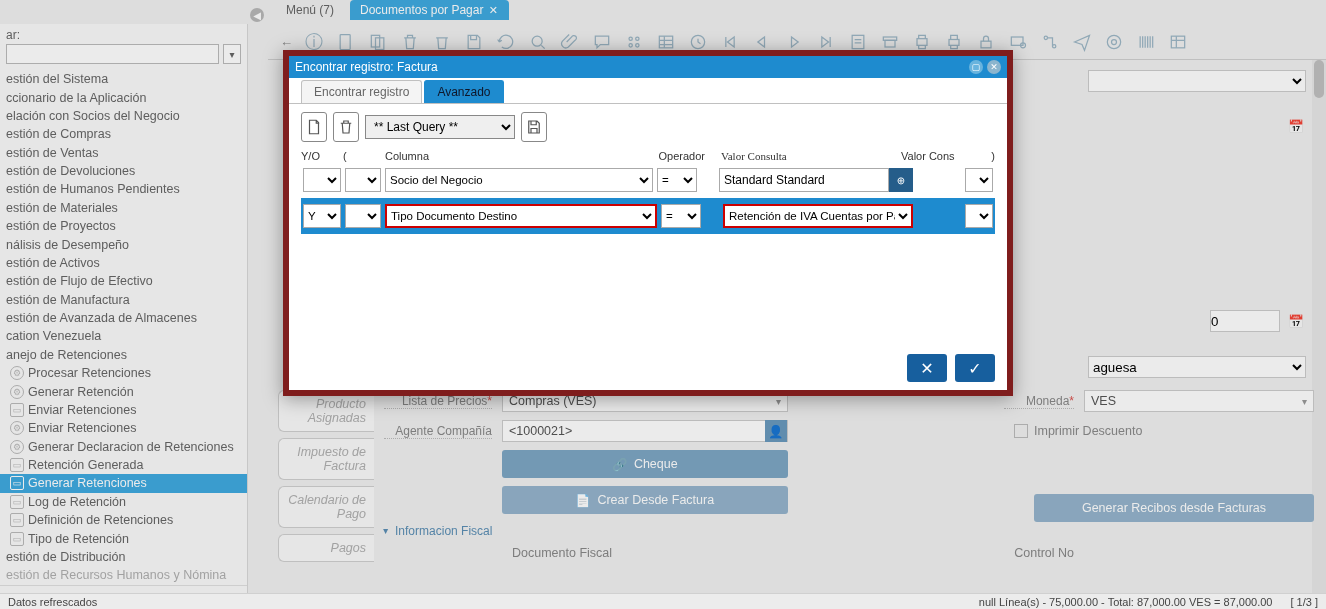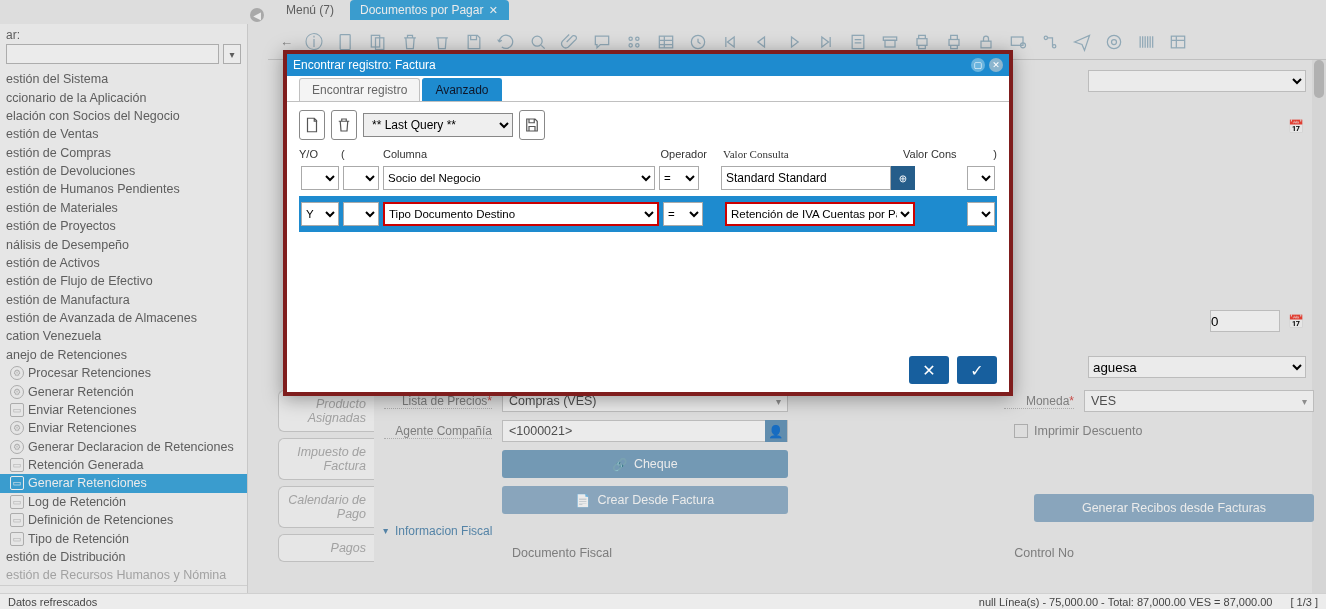--- a/index.html
+++ b/index.html
@@ -54,7 +54,7 @@
 
 
 .modal-overlay { position: absolute; inset: 0; background: rgba(0,0,0,0.08); }
-.modal { position: absolute; left: 283px; top: 50px; width: 730px; height: 346px; background: #fff; border: 4px solid #7f1d1d; box-shadow: 0 3px 18px rgba(0,0,0,0.35); }
+.modal { position: absolute; left: 283px; top: 50px; width: 730px; height: 346px; background: #fff; border: 6px solid #7f1d1d; box-shadow: 0 3px 18px rgba(0,0,0,0.35); }
 .modal-title { height: 22px; background: #1e8bcf; color: #fff; font-size: 12px; display: flex; align-items: center; justify-content: space-between; padding: 0 6px; }
 .modal-title-btns { display: flex; gap: 4px; }
 .title-btn { width: 14px; height: 14px; border-radius: 50%; background: #69b4de; display: inline-flex; align-items: center; justify-content: center; font-size: 9px; color: #fff; }

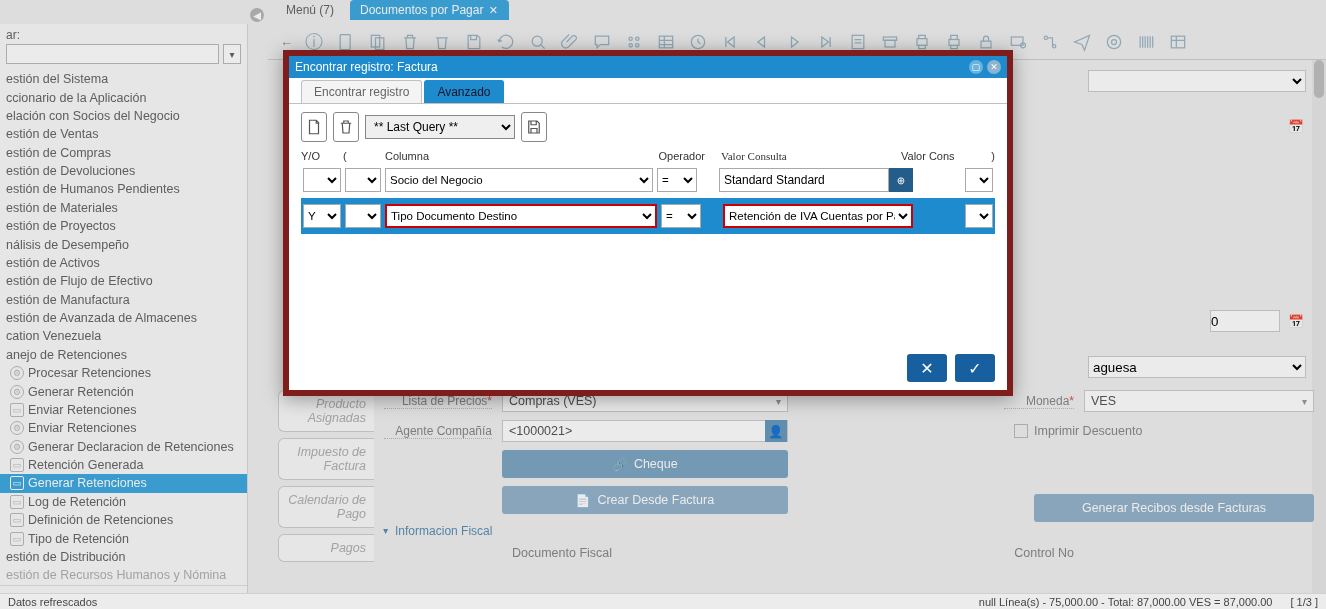--- a/index.html
+++ b/index.html
@@ -288,8 +288,8 @@
     <div class="menu-item">estión del Sistema</div>
     <div class="menu-item">ccionario de la Aplicación</div>
     <div class="menu-item">elación con Socios del Negocio</div>
+    <div class="menu-item">estión de Compras</div>
     <div class="menu-item">estión de Ventas</div>
-    <div class="menu-item">estión de Compras</div>
     <div class="menu-item">estión de Devoluciones</div>
     <div class="menu-item">estión de Humanos Pendientes</div>
     <div class="menu-item">estión de Materiales</div>

